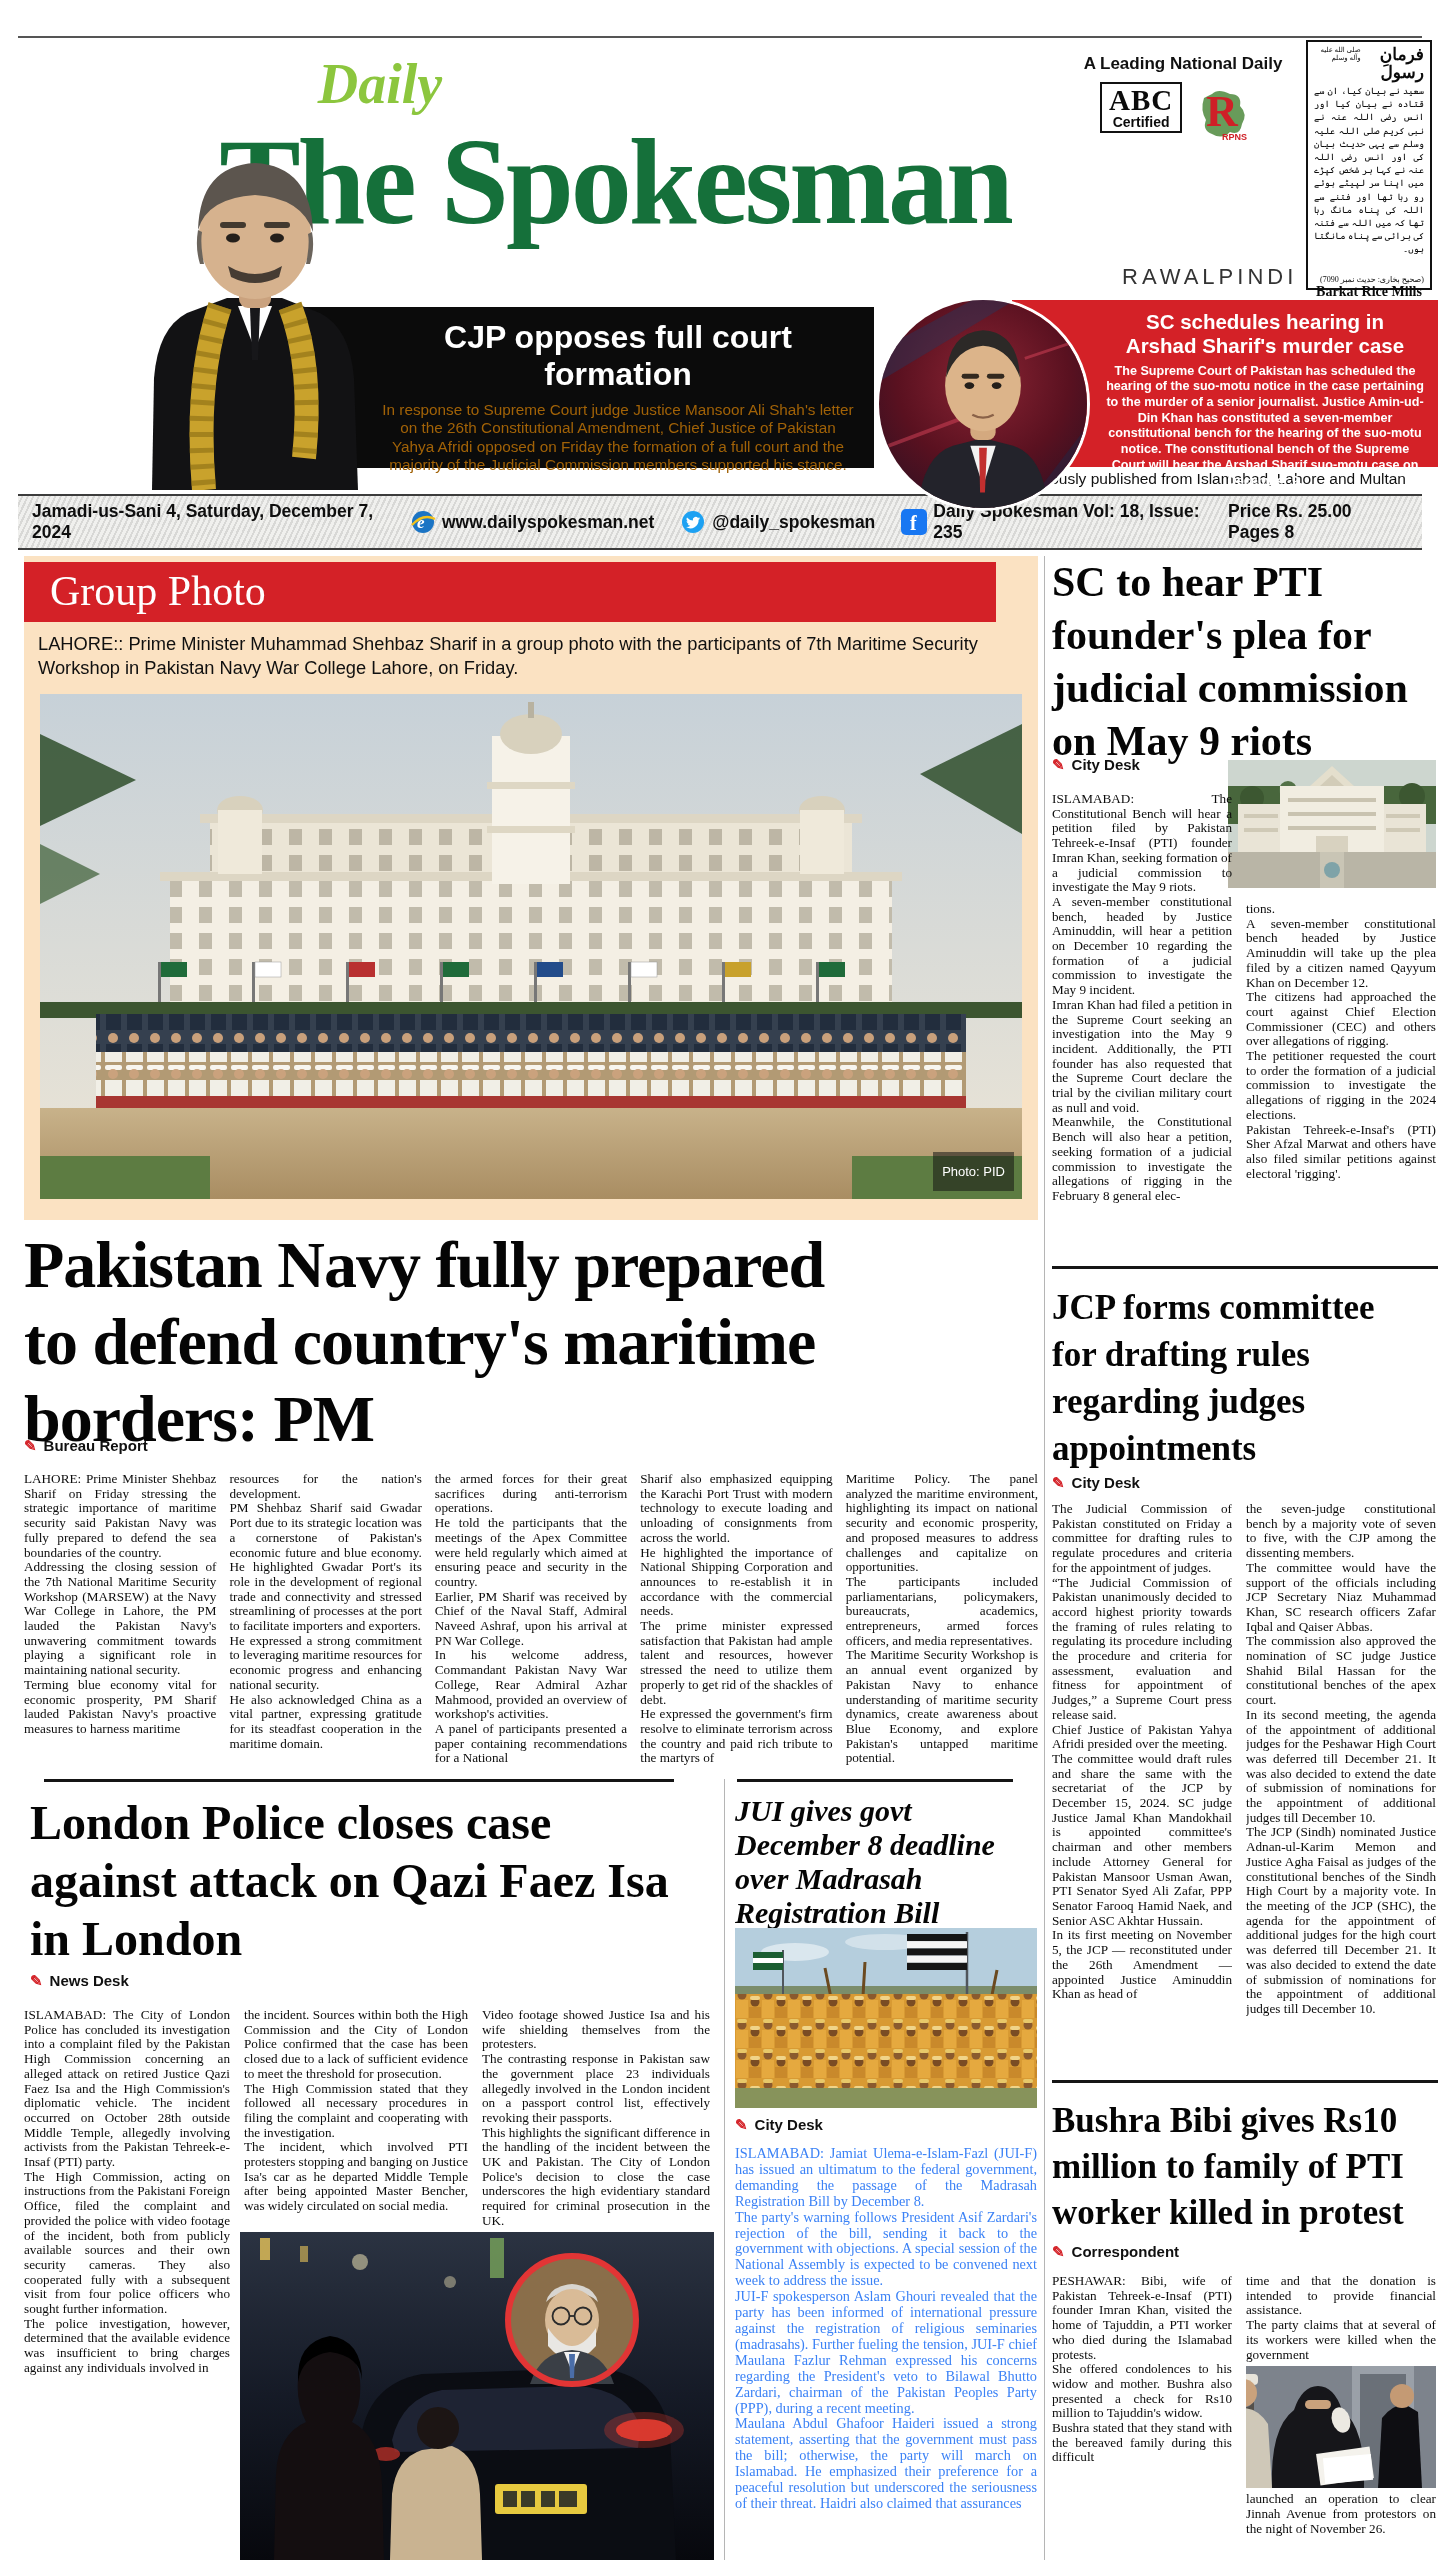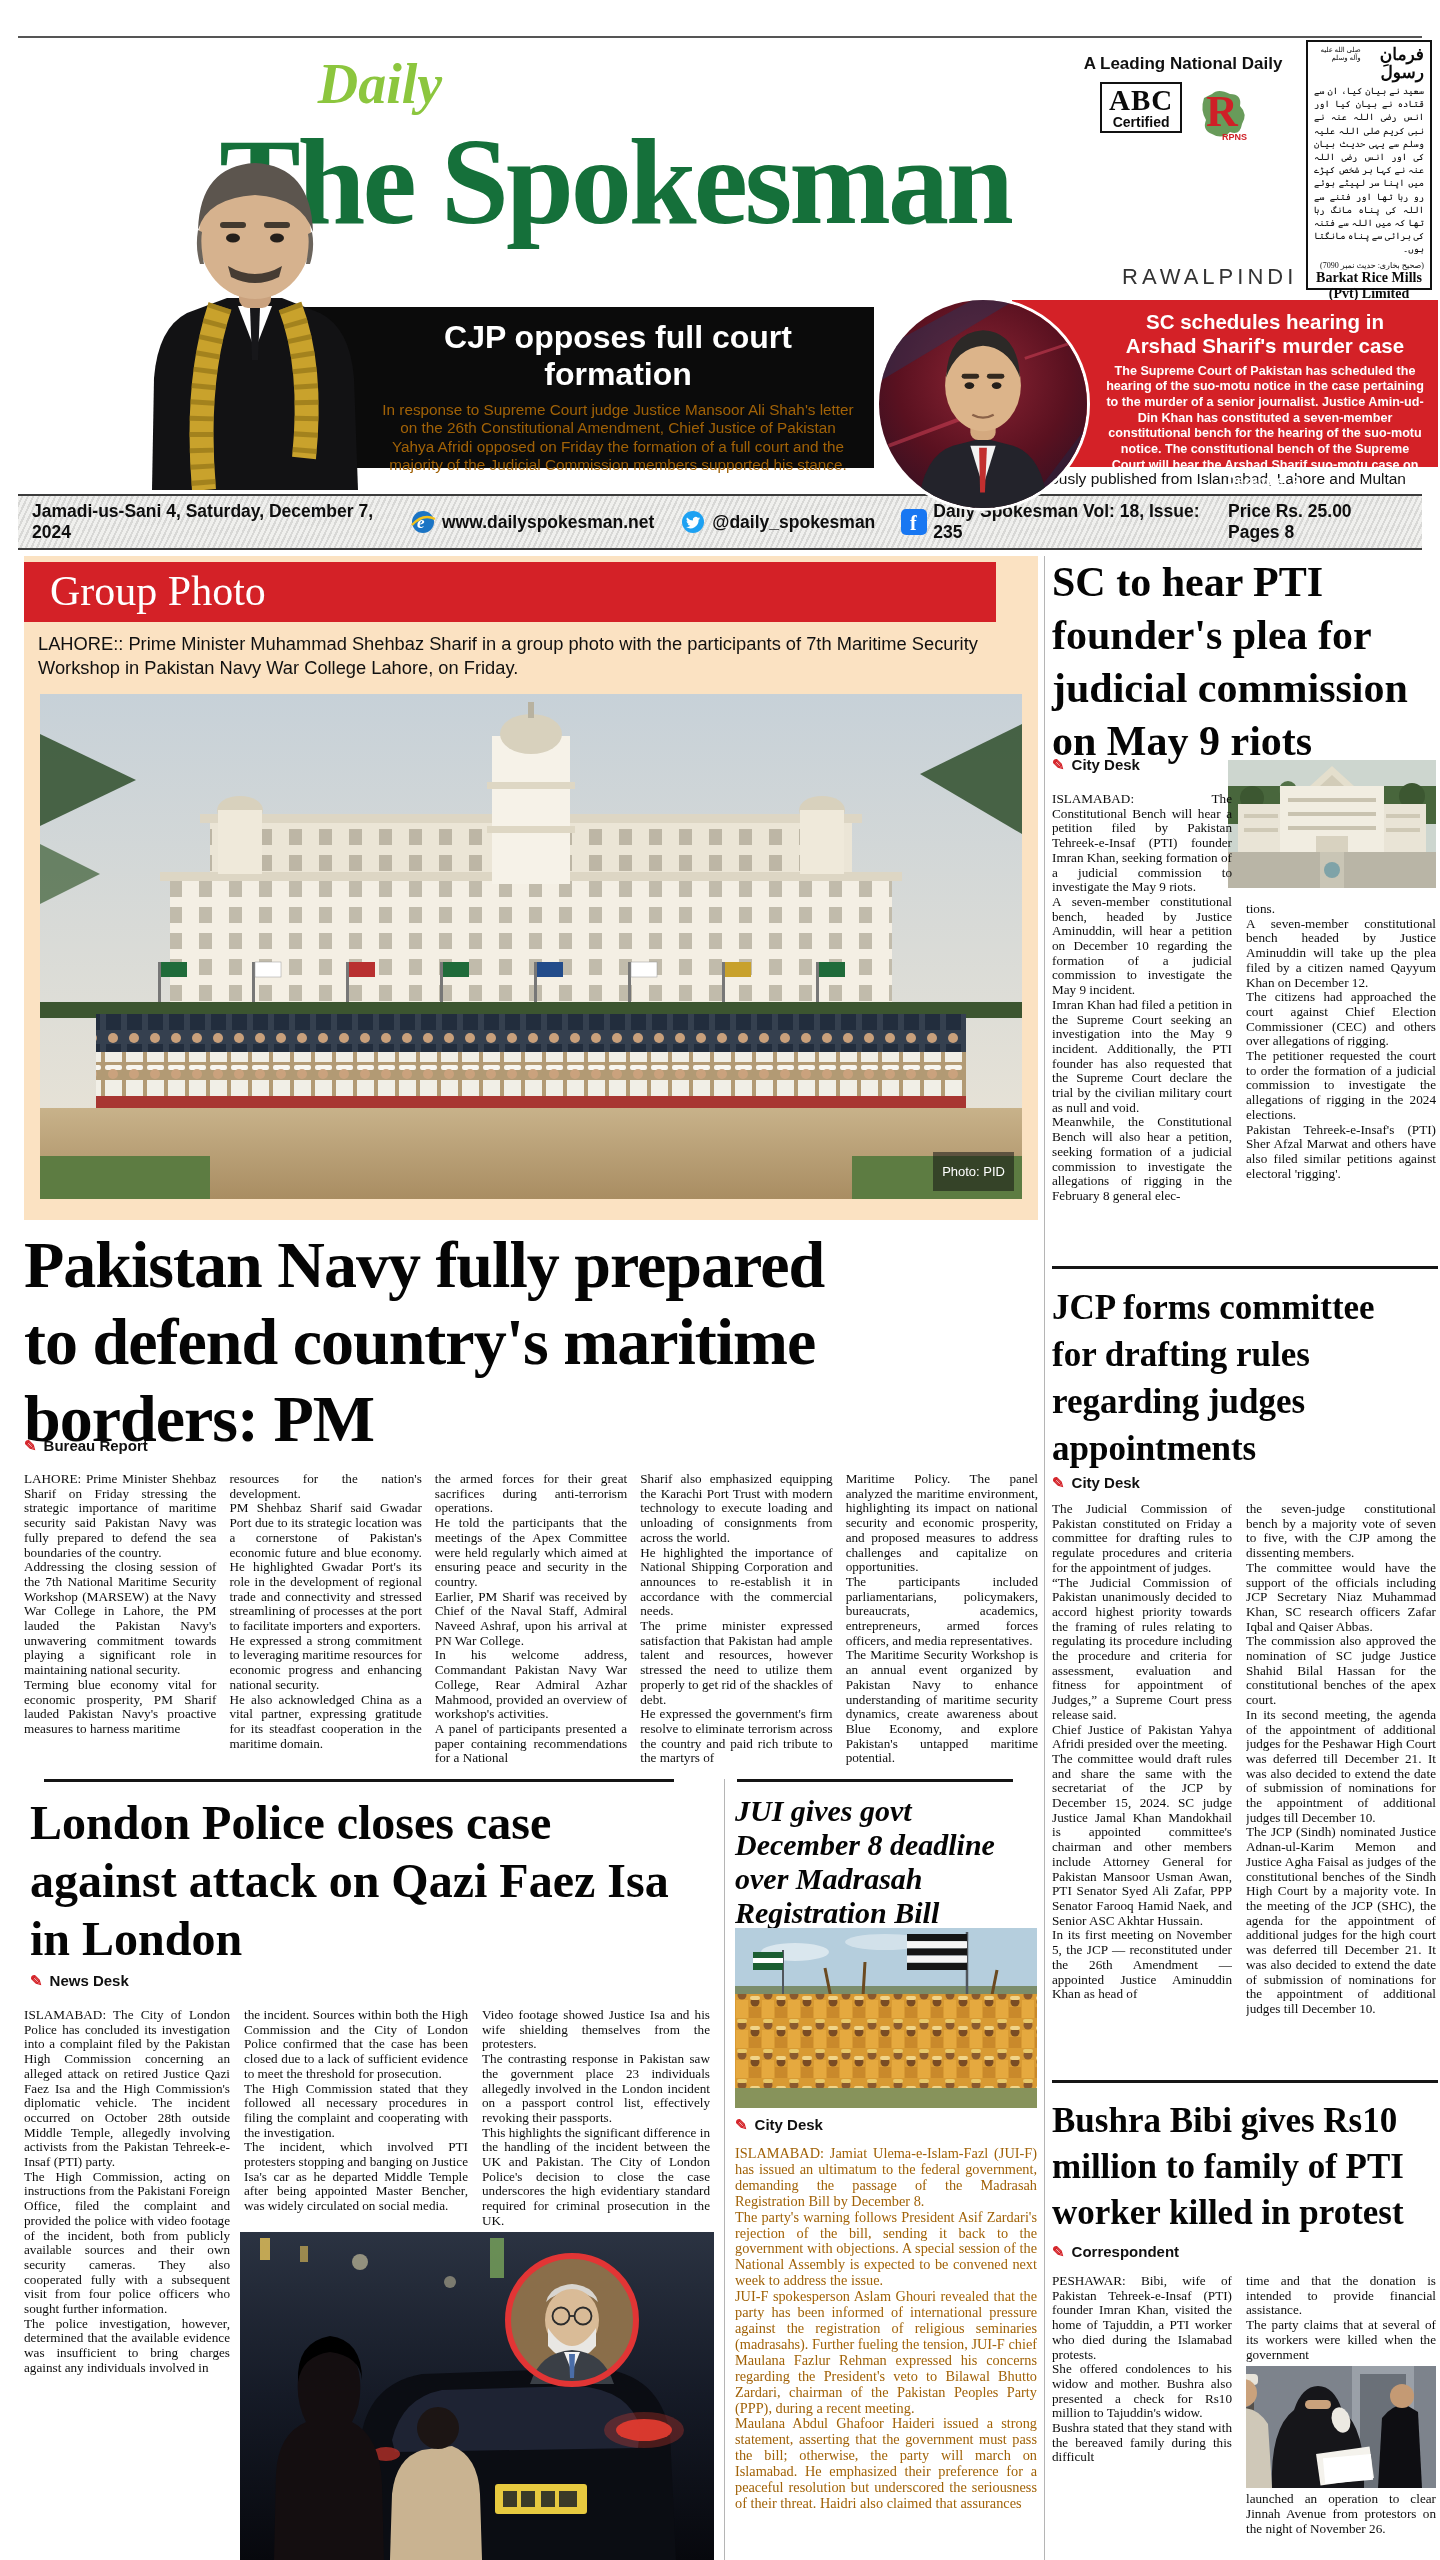--- a/index.html
+++ b/index.html
@@ -26,7 +26,7 @@
   .urdu-h{font-size:17px;font-weight:bold;line-height:18px;}
   .urdu-s{font-size:7px;line-height:8px;}
   .urdu-b{font-size:9px;line-height:13.2px;text-align:justify;margin-top:3px;}
-  .urdu-r{font-size:8px;margin-top:4px;}
+  .urdu-r{font-size:8px;margin-top:18px;}
   .urdu-sp{direction:ltr;text-align:center;font-weight:bold;font-size:14px;line-height:16px;margin-top:0;}
 
   

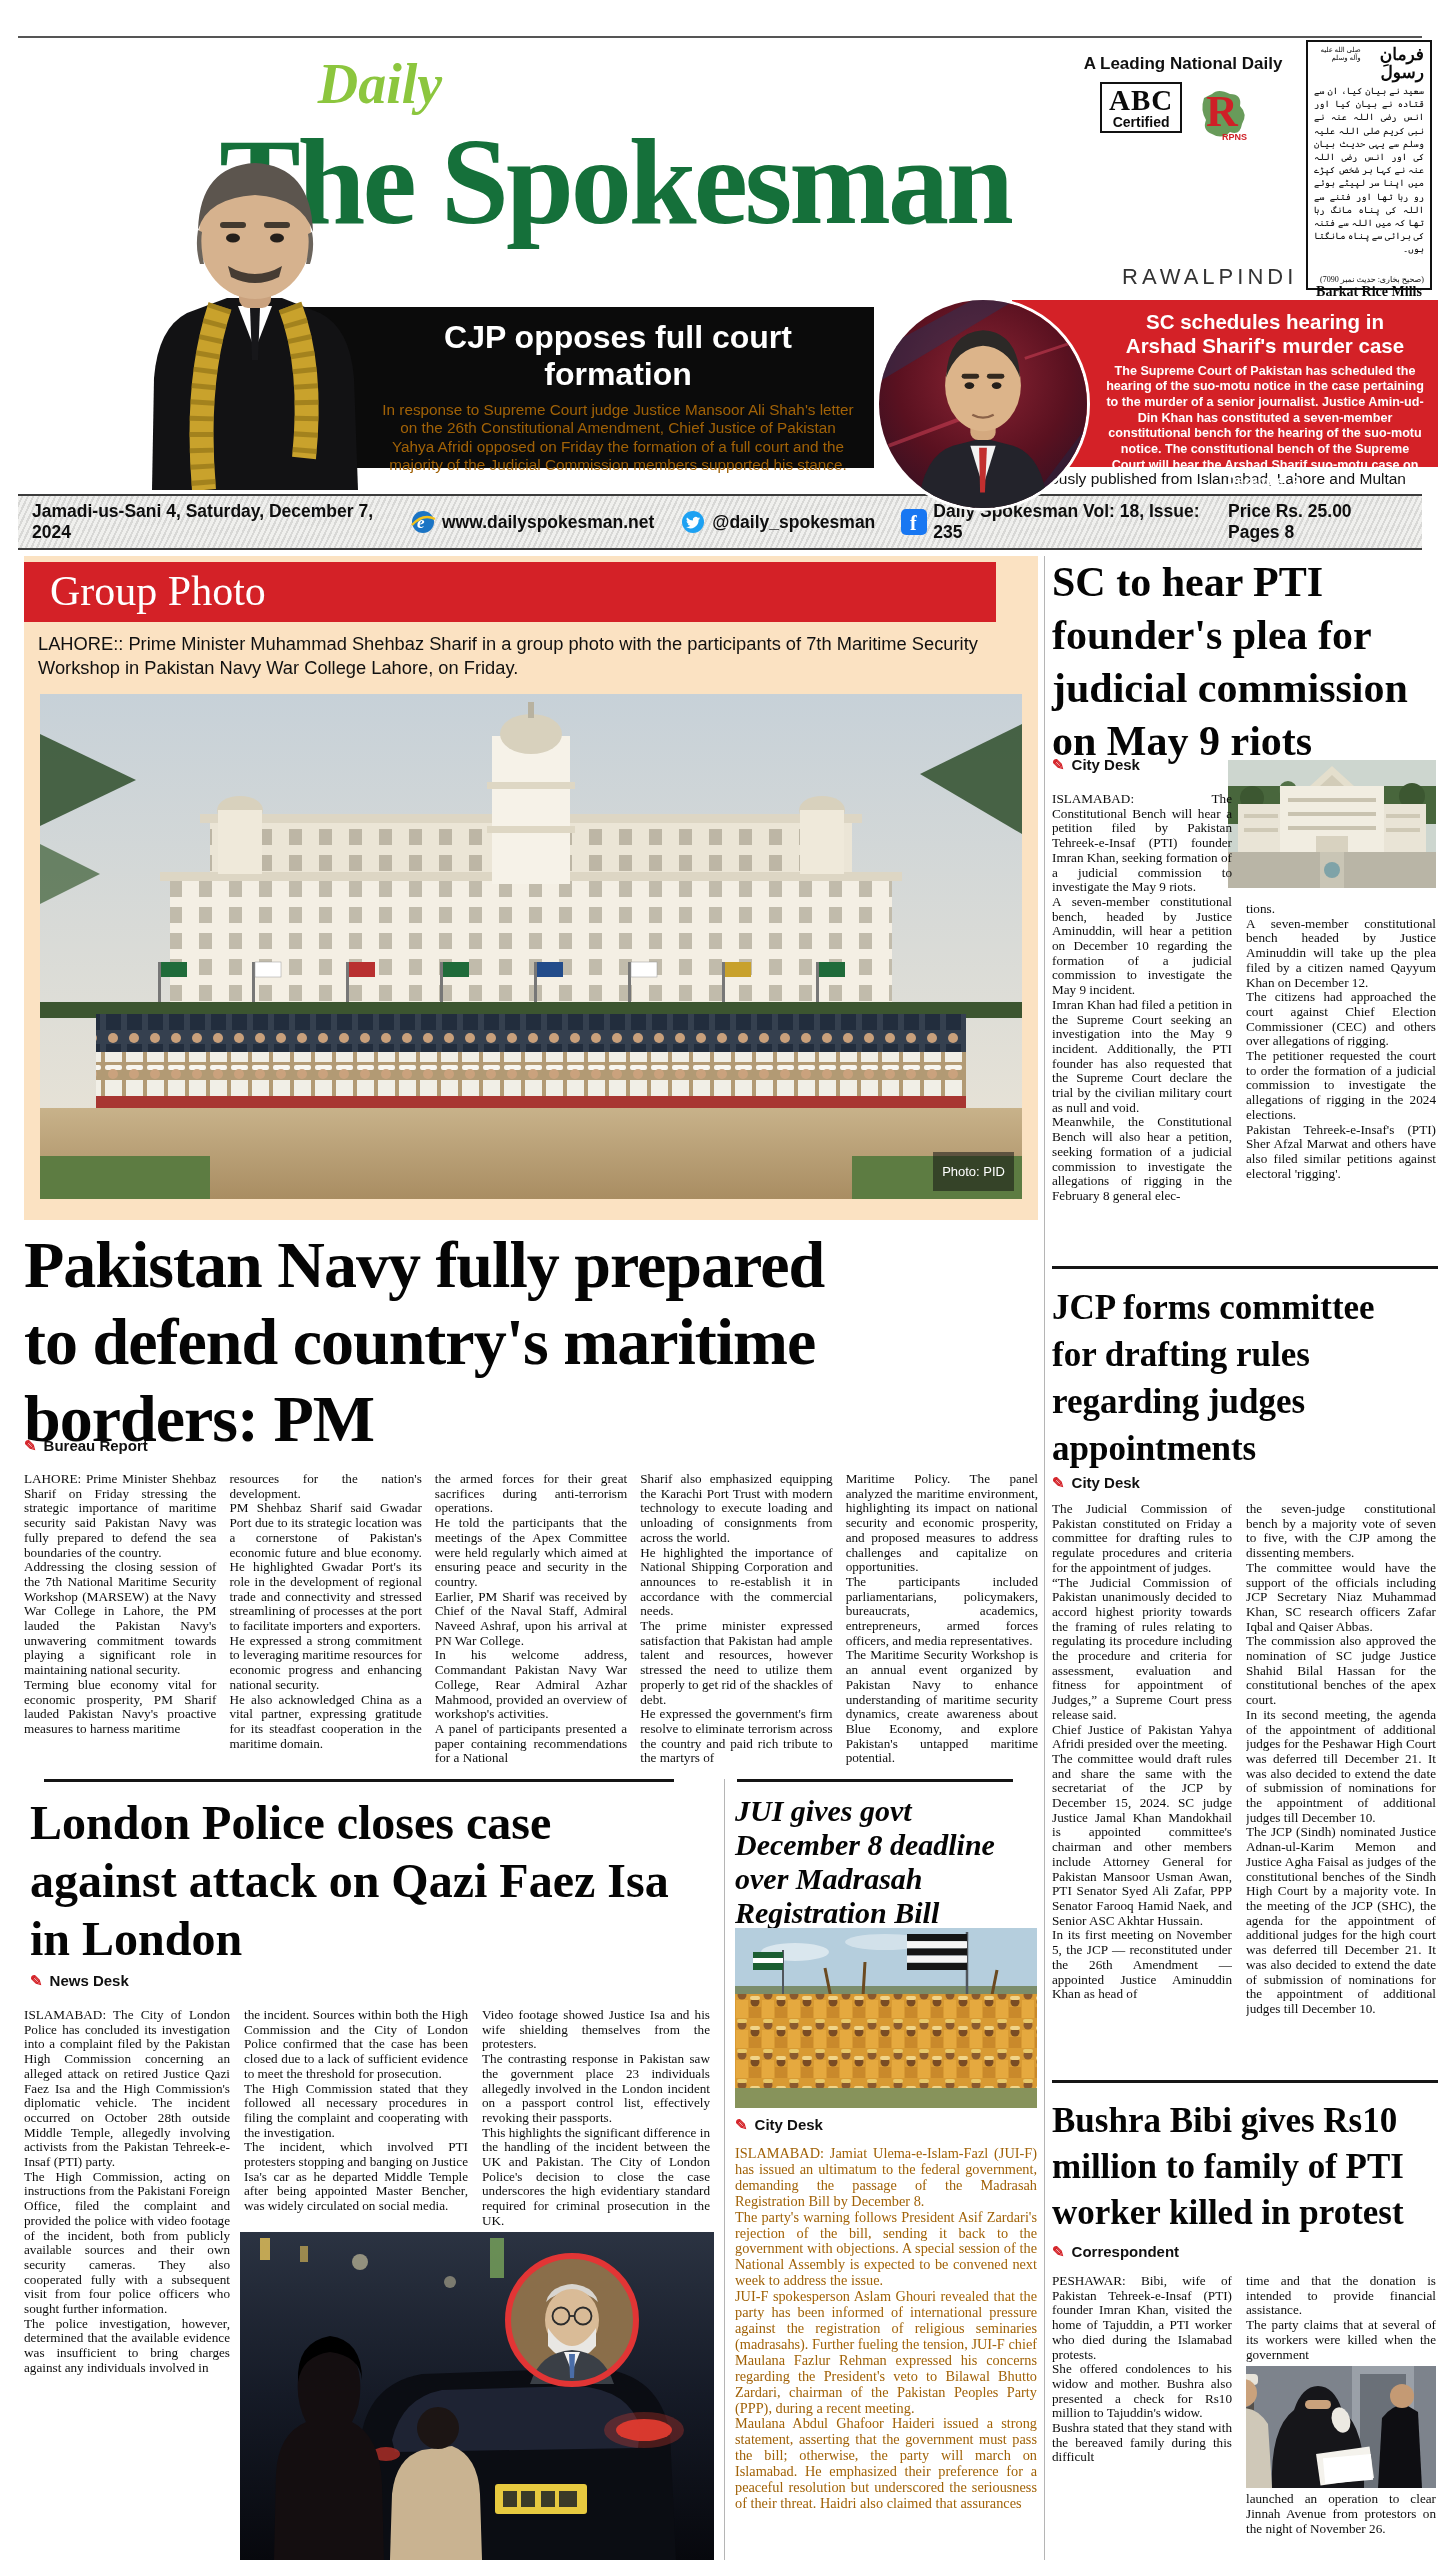--- a/index.html
+++ b/index.html
@@ -85,7 +85,7 @@
   .bodycol{font-size:13.2px;line-height:14.7px;text-align:justify;color:#0c0c0c;}
   .cols-main{left:24px;top:1472px;width:1014px;display:flex;gap:13px;}
   .cols-main>div{flex:1;}
-  .bodycol-lg{font-size:14.3px;line-height:15.9px;text-align:justify;color:#a16207;}
+  .bodycol-lg{font-size:14.3px;line-height:15.9px;text-align:justify;color:#3b82f6;}
   .clip{overflow:hidden;}
 </style>
 </head>

